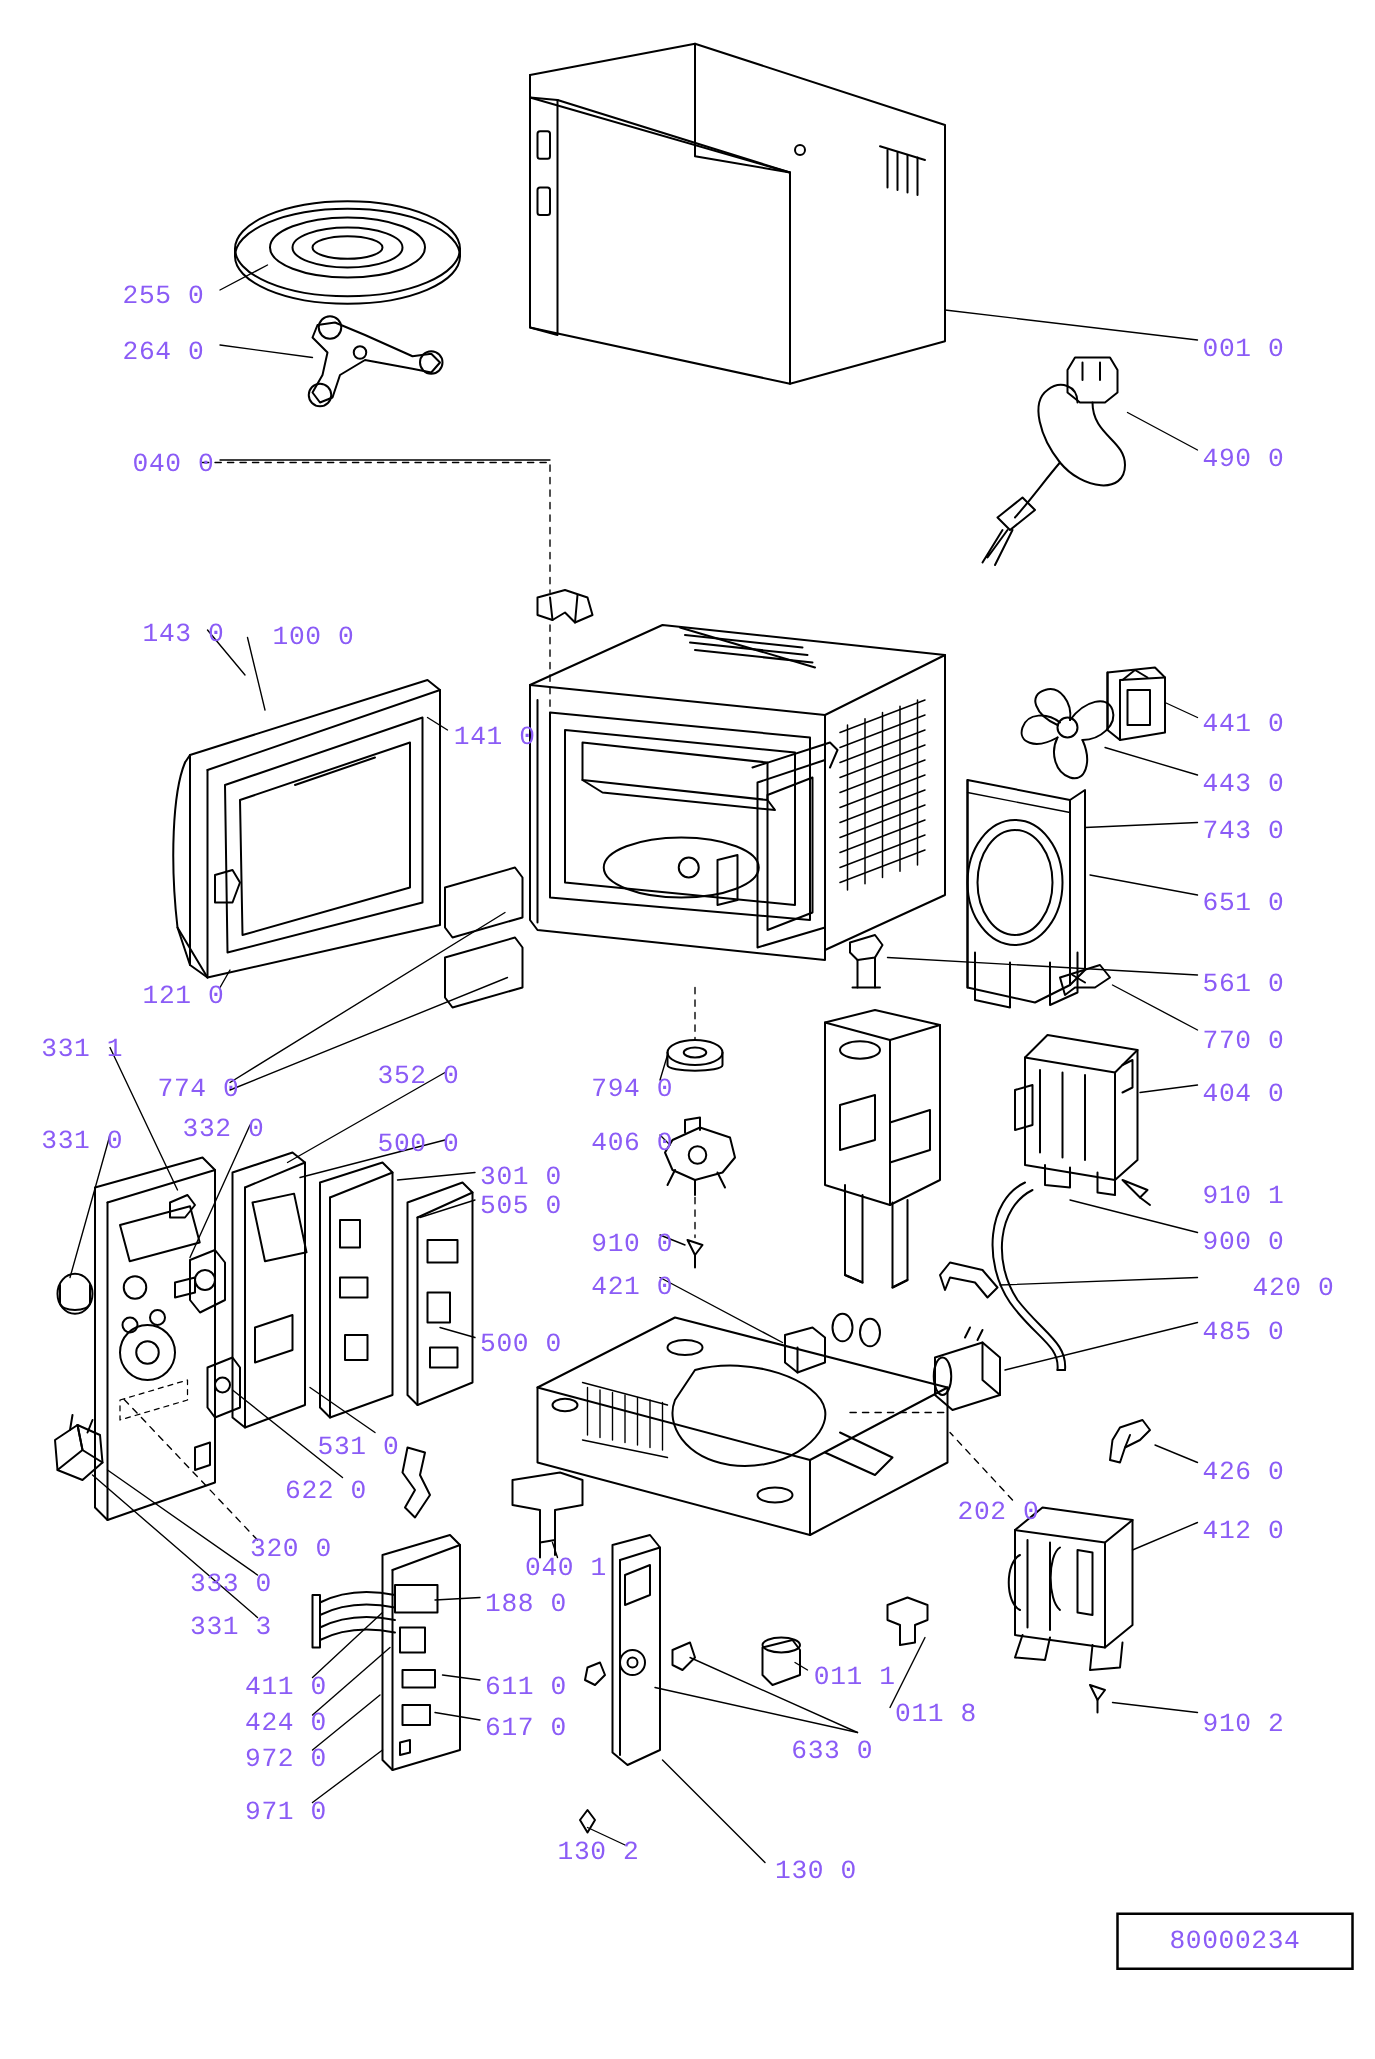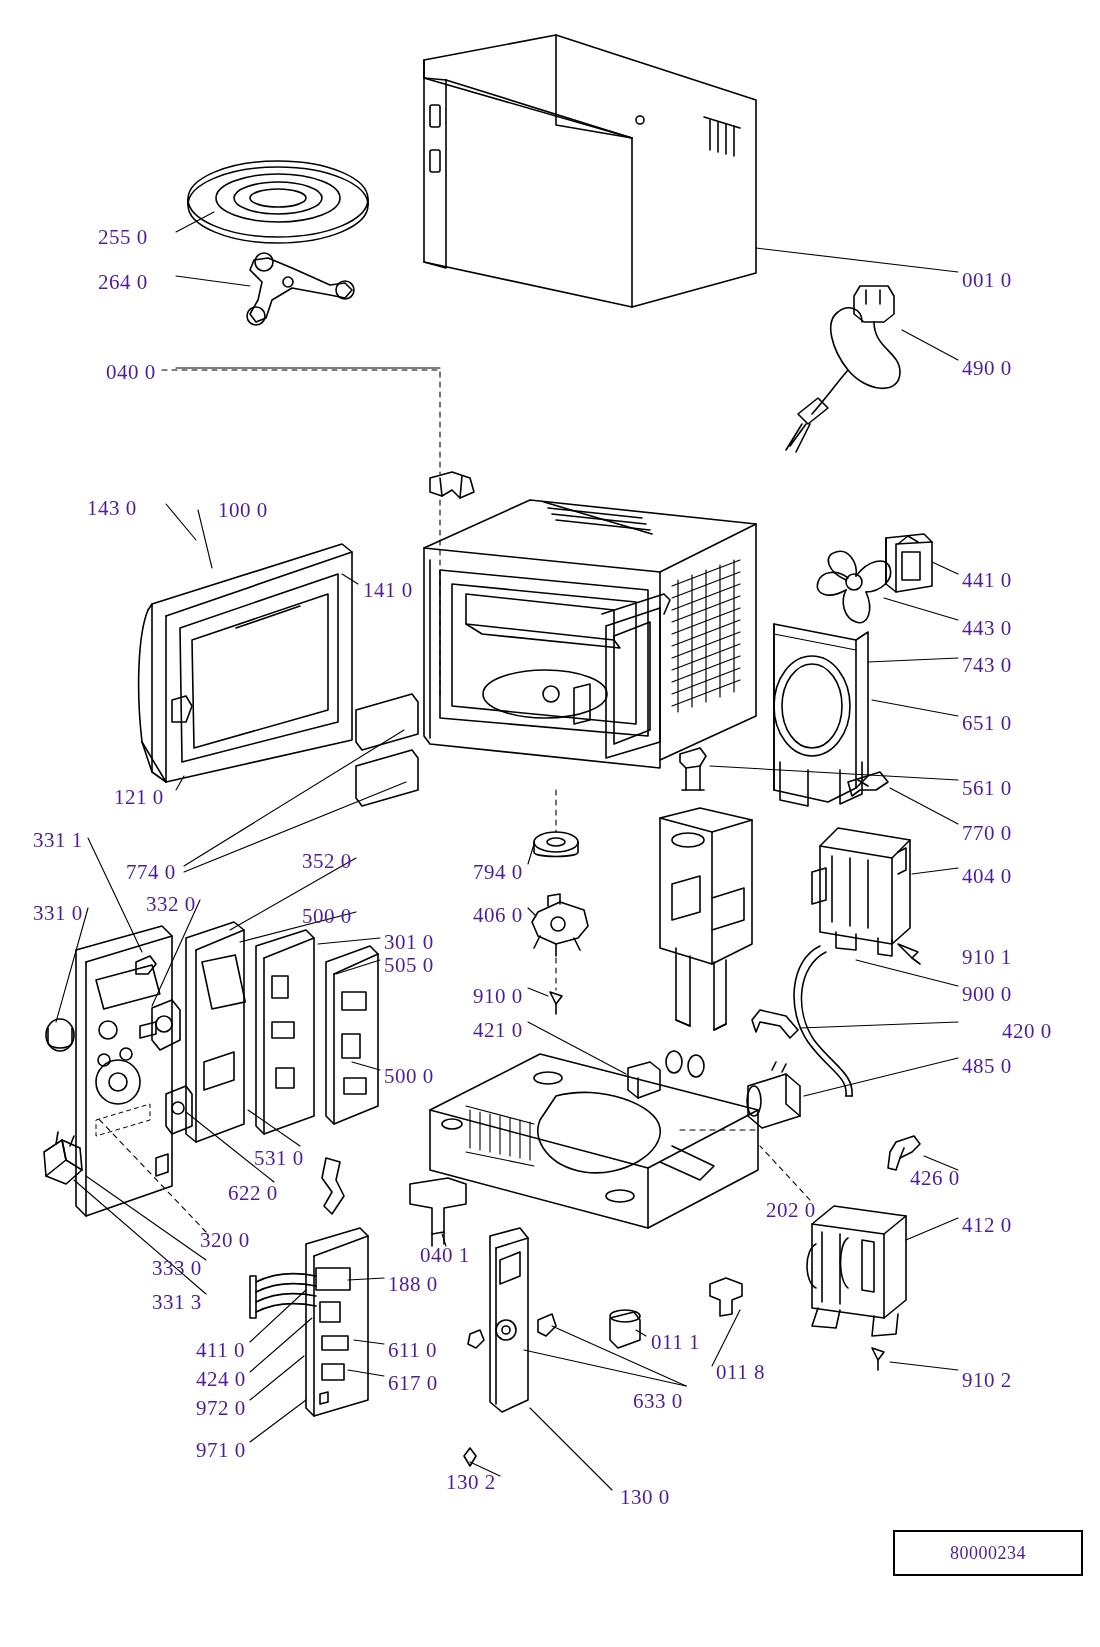--- a/index.html
+++ b/index.html
@@ -25,10 +25,10 @@
   }
   .label {
     position: absolute;
-    font-family: Liberation Serif, serif;
+    font-family: Liberation Mono, monospace;
     font-size: 21px;
     letter-spacing: 0.5px;
-    color: #4c1d95;
+    color: #8b5cf6;
     white-space: nowrap;
     line-height: 1;
   }

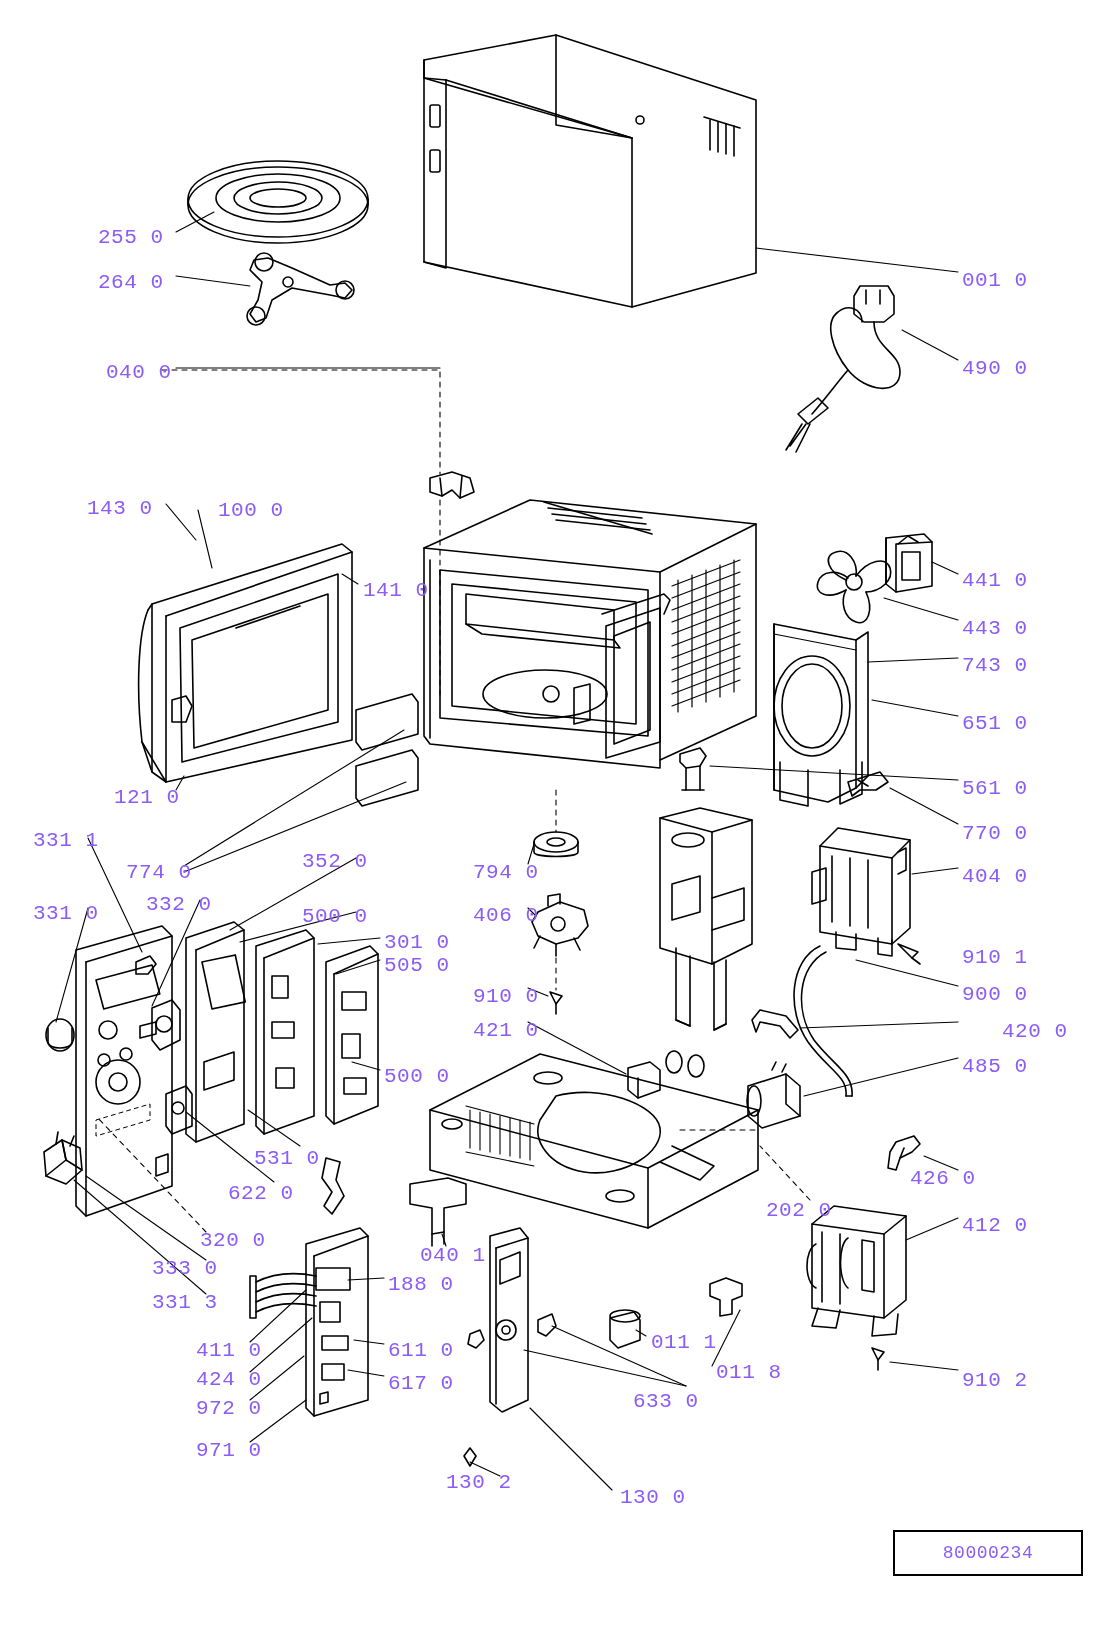--- a/index.html
+++ b/index.html
@@ -460,7 +460,7 @@
       <div class="label" style="left: 962px; top: 270px;">001  0</div>
       <div class="label" style="left: 962px; top: 358px;">490  0</div>
       <div class="label" style="left: 106px; top: 362px;">040  0</div>
-      <div class="label" style="left: 87px; top: 498px;">143  0</div>
+      <div class="label" style="left: 114px; top: 498px;">143  0</div>
       <div class="label" style="left: 218px; top: 500px;">100  0</div>
       <div class="label" style="left: 363px; top: 580px;">141  0</div>
       <div class="label" style="left: 114px; top: 787px;">121  0</div>

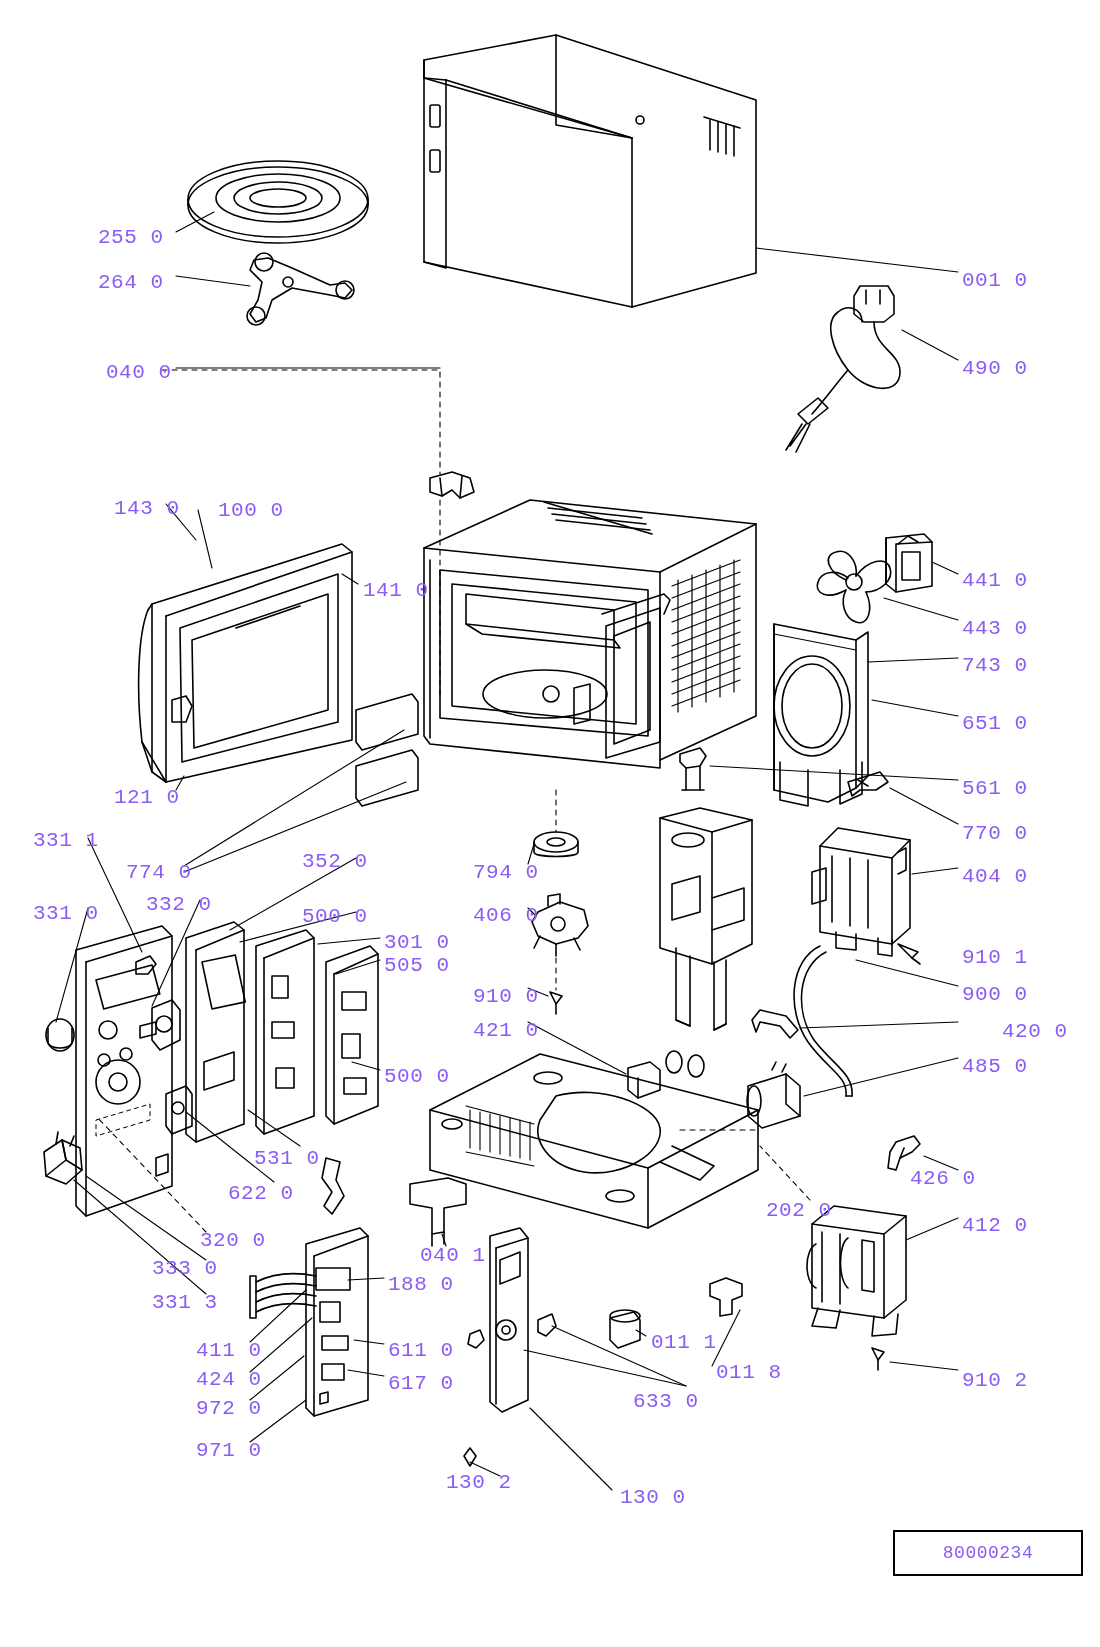--- a/index.html
+++ b/index.html
@@ -475,7 +475,7 @@
       <div class="label" style="left: 962px; top: 984px;">900  0</div>
       <div class="label" style="left: 962px; top: 1021px; margin-left: 40px;">420  0</div>
       <div class="label" style="left: 962px; top: 1056px;">485  0</div>
-      <div class="label" style="left: 910px; top: 1168px;">426  0</div>
+      <div class="label" style="left: 962px; top: 1168px;">426  0</div>
       <div class="label" style="left: 962px; top: 1215px;">412  0</div>
       <div class="label" style="left: 962px; top: 1370px;">910  2</div>
       <div class="label" style="left: 766px; top: 1200px;">202  0</div>

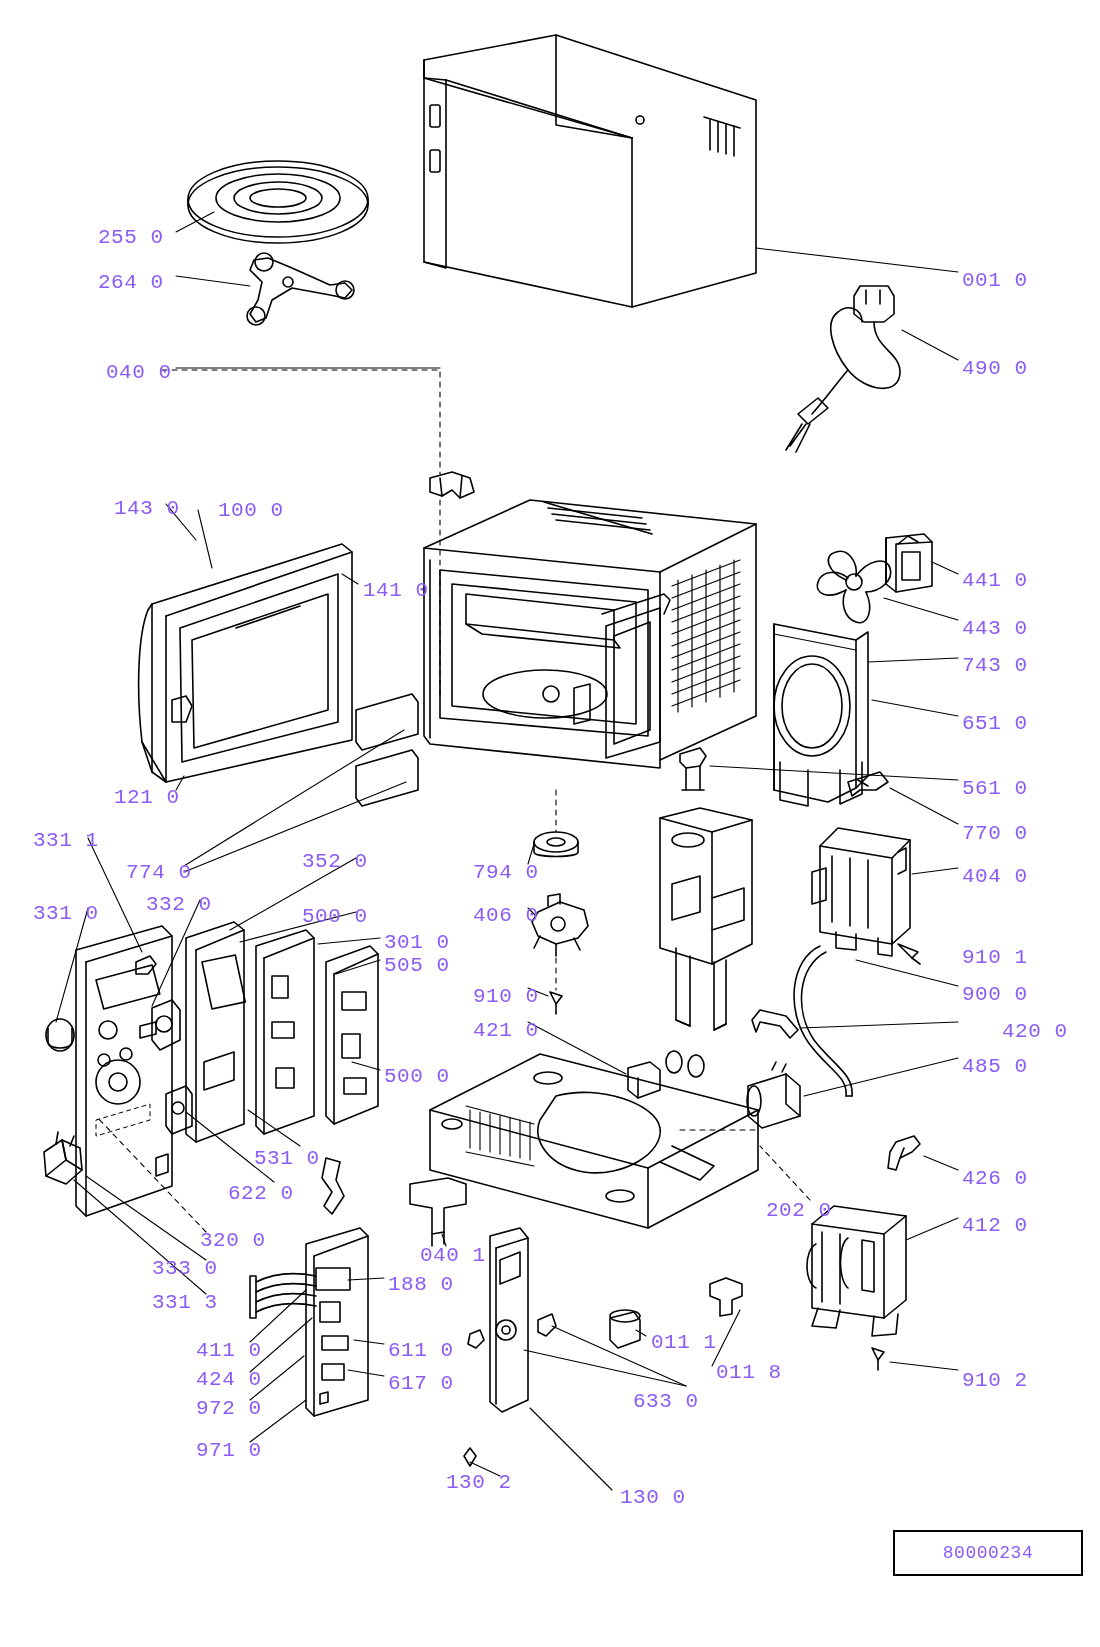--- a/index.html
+++ b/index.html
@@ -46,7 +46,7 @@
   }
   #drawing-number-box .label {
     position: static;
-    font-size: 18px;
+    font-size: 21px;
     text-align: right;
   }
 </style>

